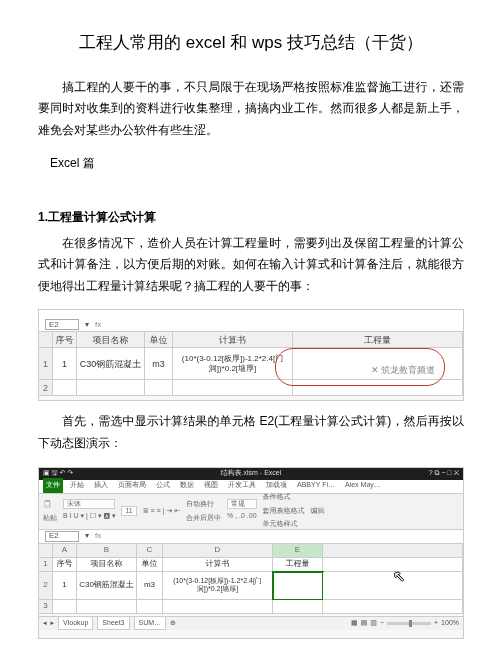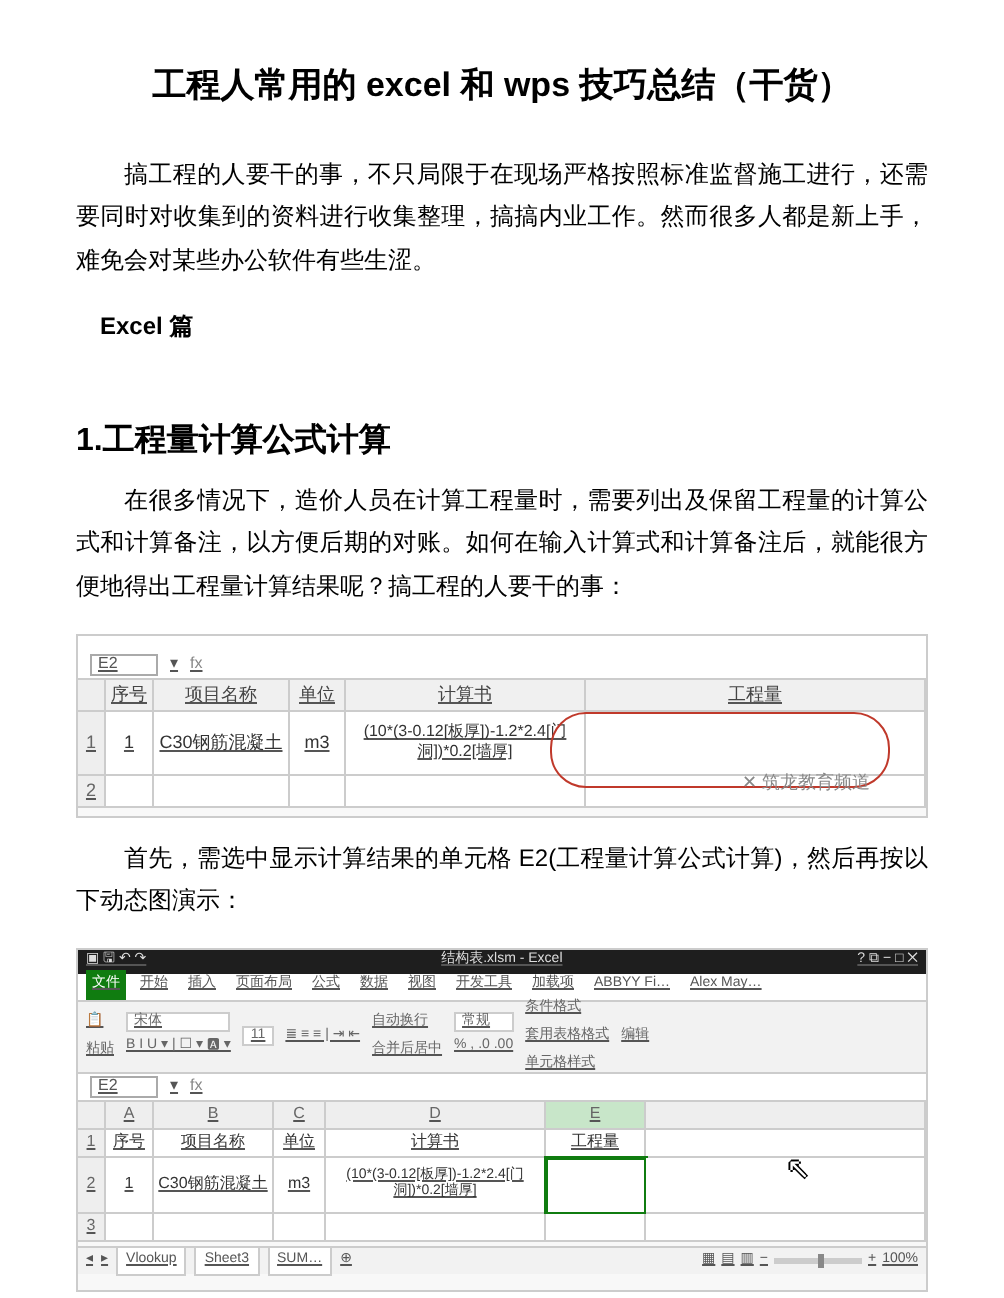--- a/index.html
+++ b/index.html
@@ -14,7 +14,7 @@
   }
   .title {
     font-size: 17px;
-    font-weight: bold;
+    font-weight: normal;
     text-align: center;
     margin-bottom: 18px;
   }

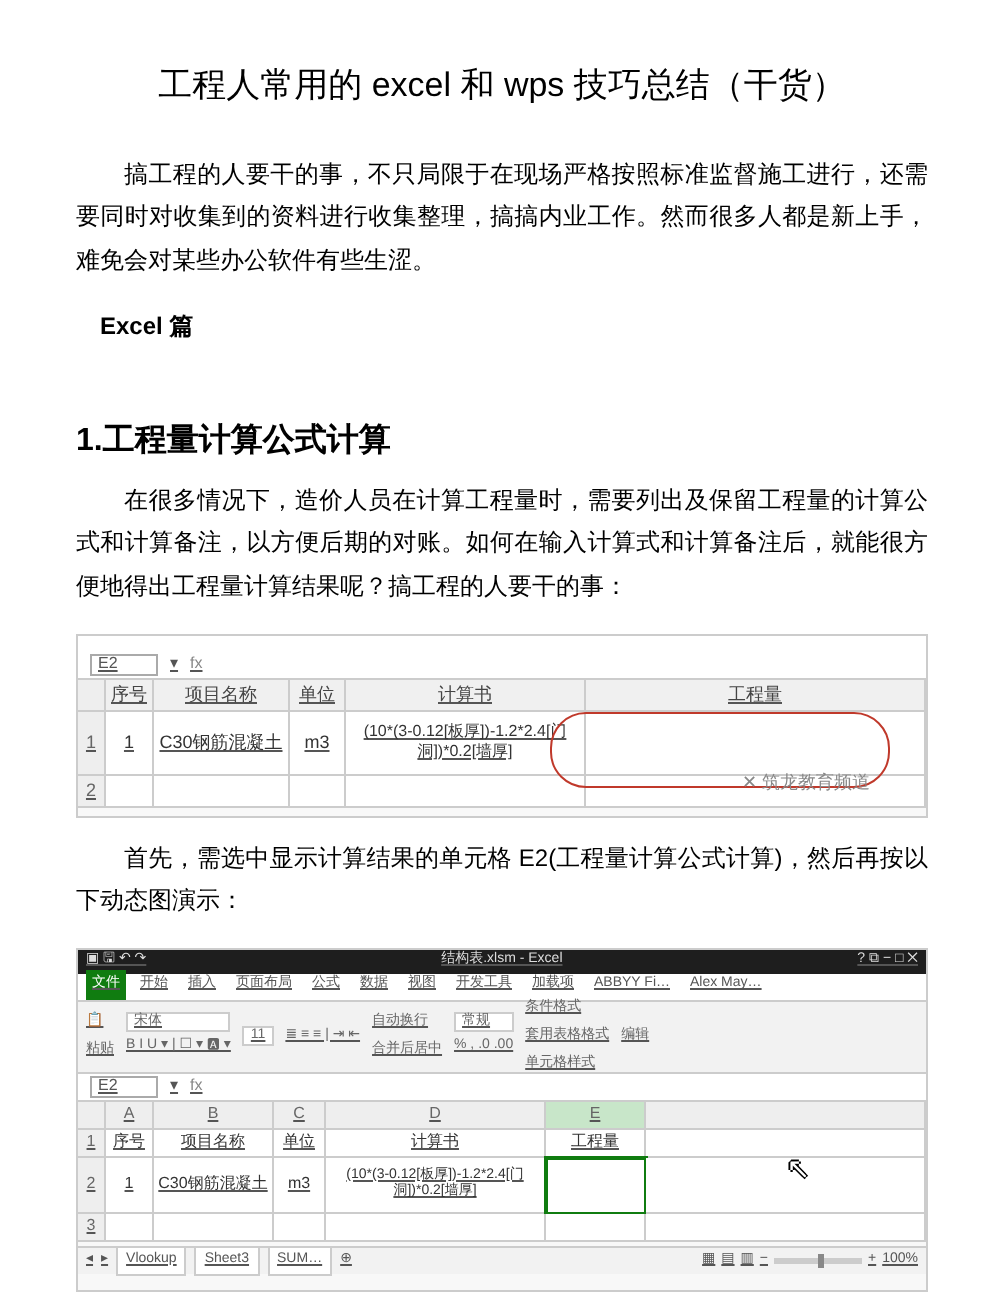--- a/index.html
+++ b/index.html
@@ -26,7 +26,7 @@
   }
   .section {
     font-size: 12px;
-    font-weight: bold;
+    font-weight: normal;
     margin: 6px 0 2px 1em;
   }
   .subsection {

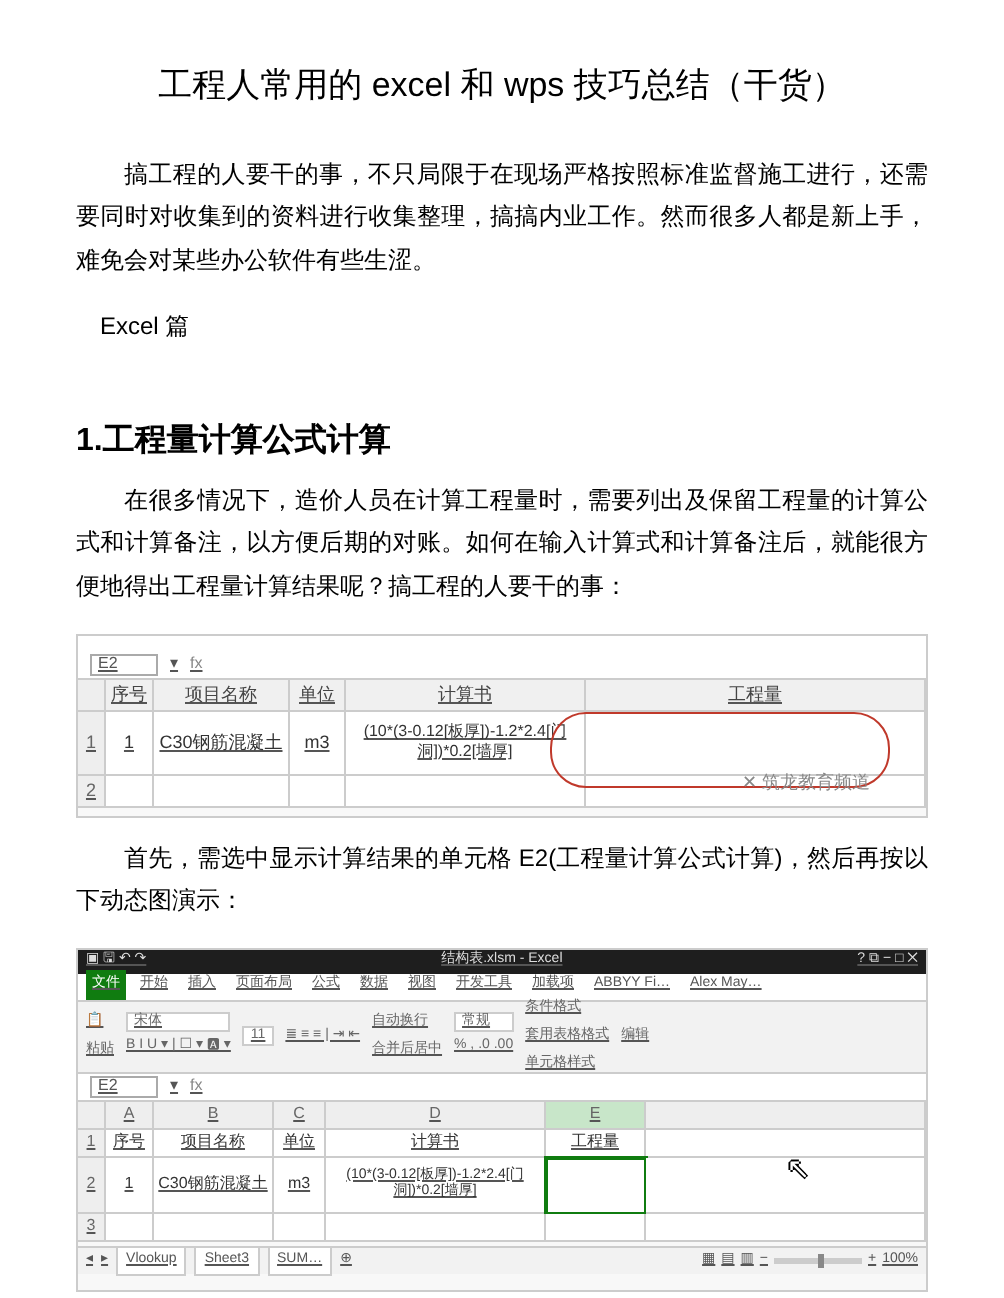--- a/index.html
+++ b/index.html
@@ -30,7 +30,7 @@
     margin: 6px 0 2px 1em;
   }
   .subsection {
-    font-size: 16px;
+    font-size: 12px;
     font-weight: bold;
     margin-bottom: 4px;
     margin-top: 32px;

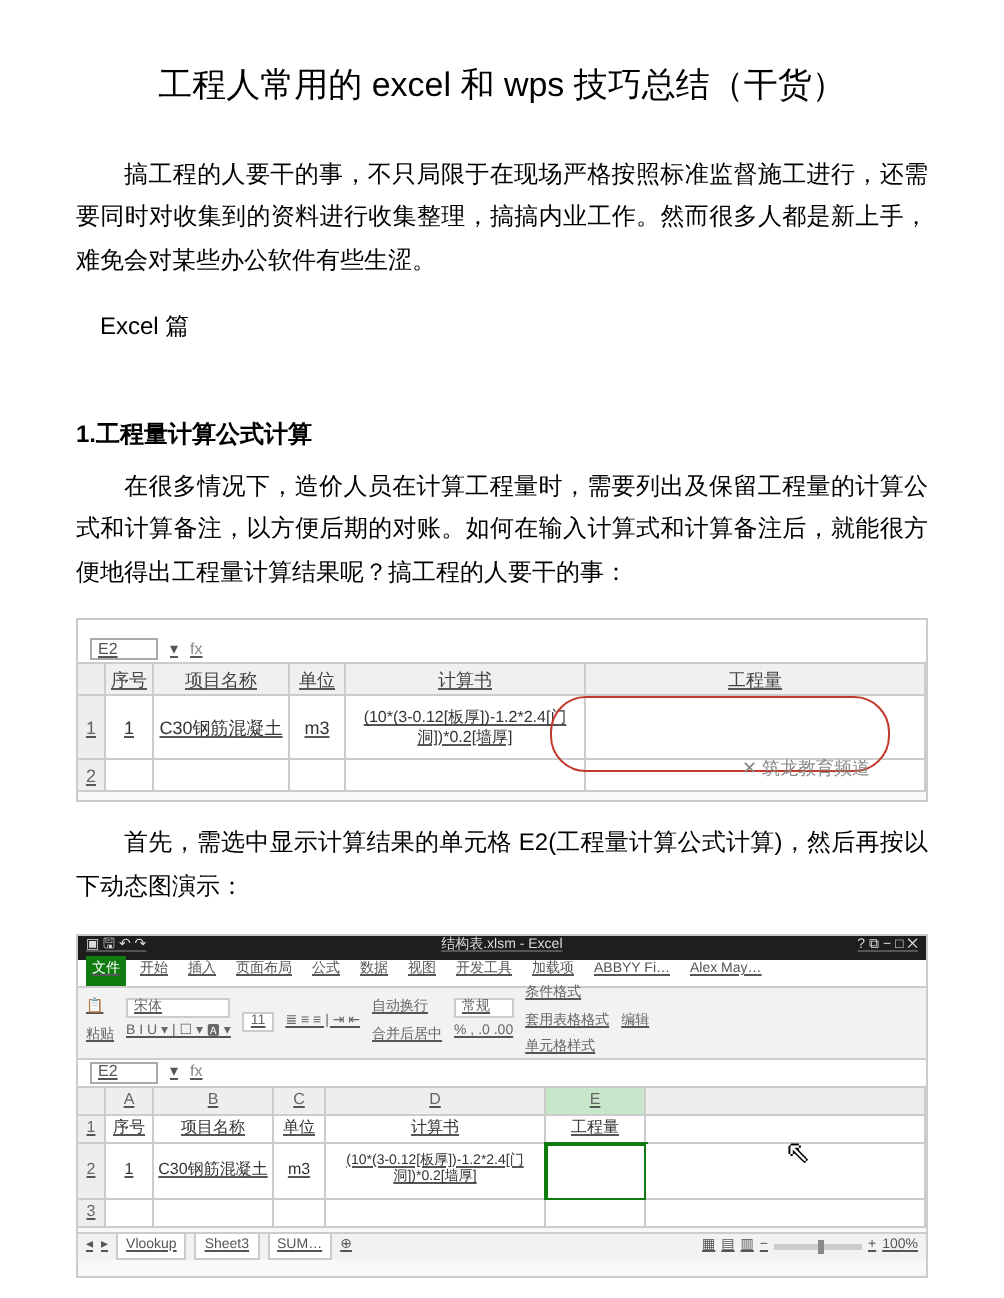--- a/index.html
+++ b/index.html
@@ -44,7 +44,6 @@
     color: #555;
     position: relative;
     overflow: hidden;
-    text-decoration: underline;
   }
   
   .ss1 { height: 92px; }

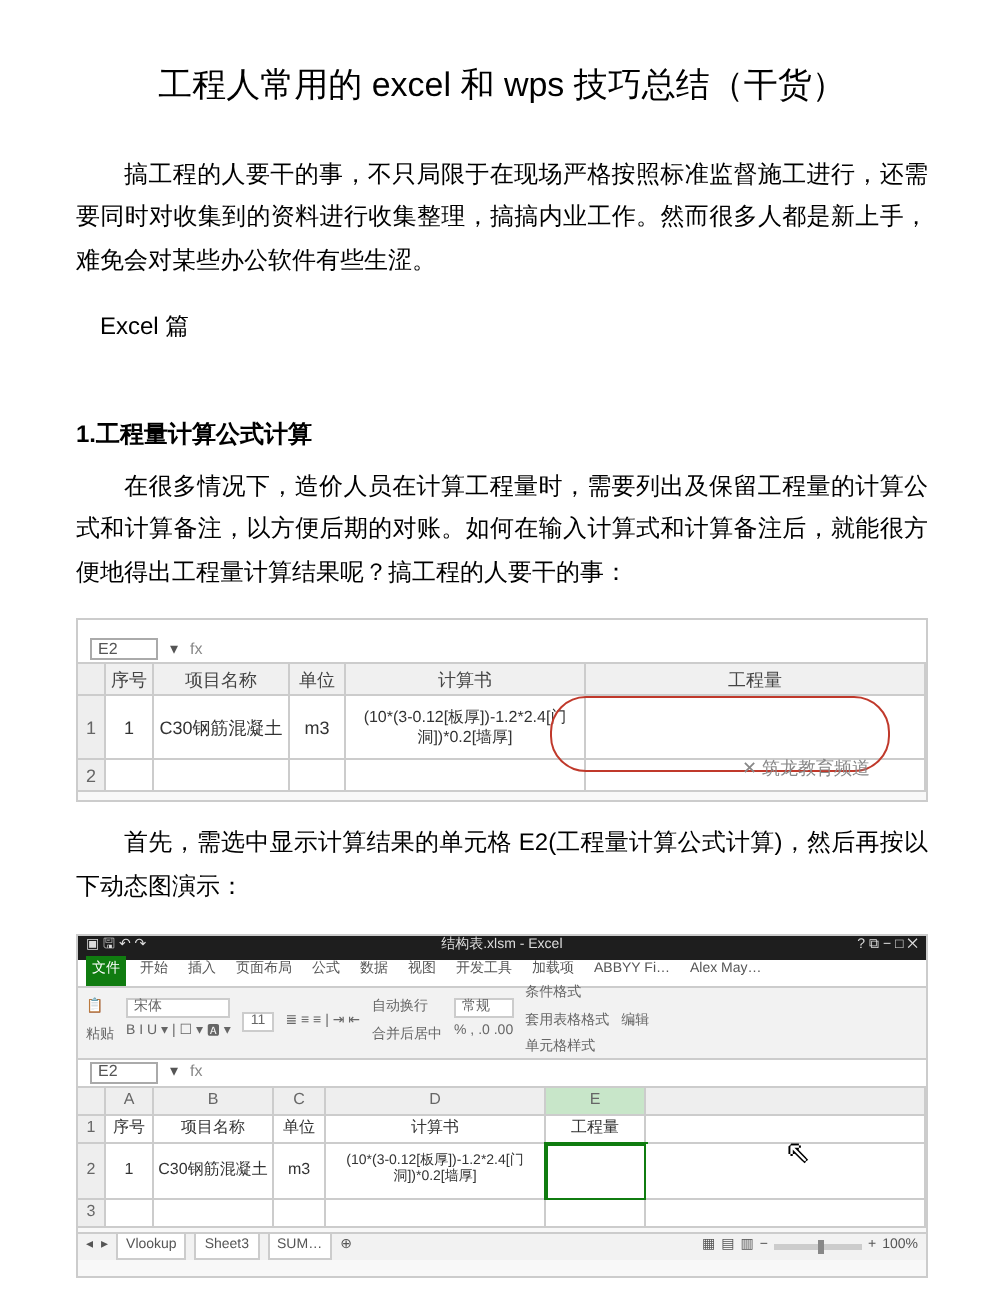--- a/index.html
+++ b/index.html
@@ -87,7 +87,7 @@
     border-radius: 18px; pointer-events: none;
   }
   .ss1 .watermark {
-    position: absolute; right: 28px; bottom: 8px;
+    position: absolute; right: 28px; bottom: 22px;
     font-size: 9px; color: #888;
   }
 

